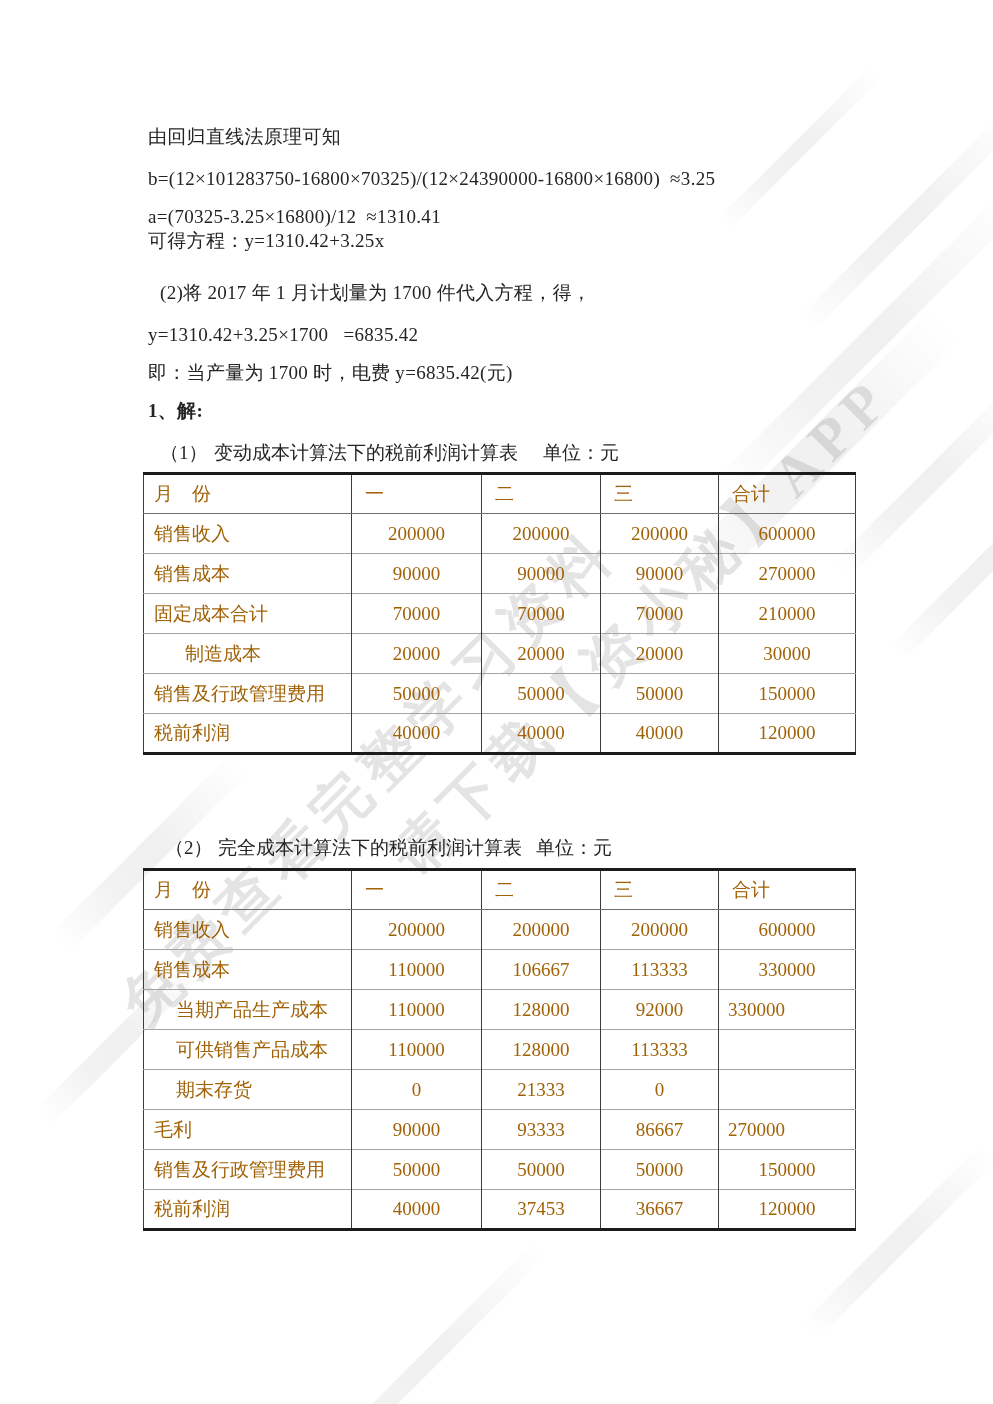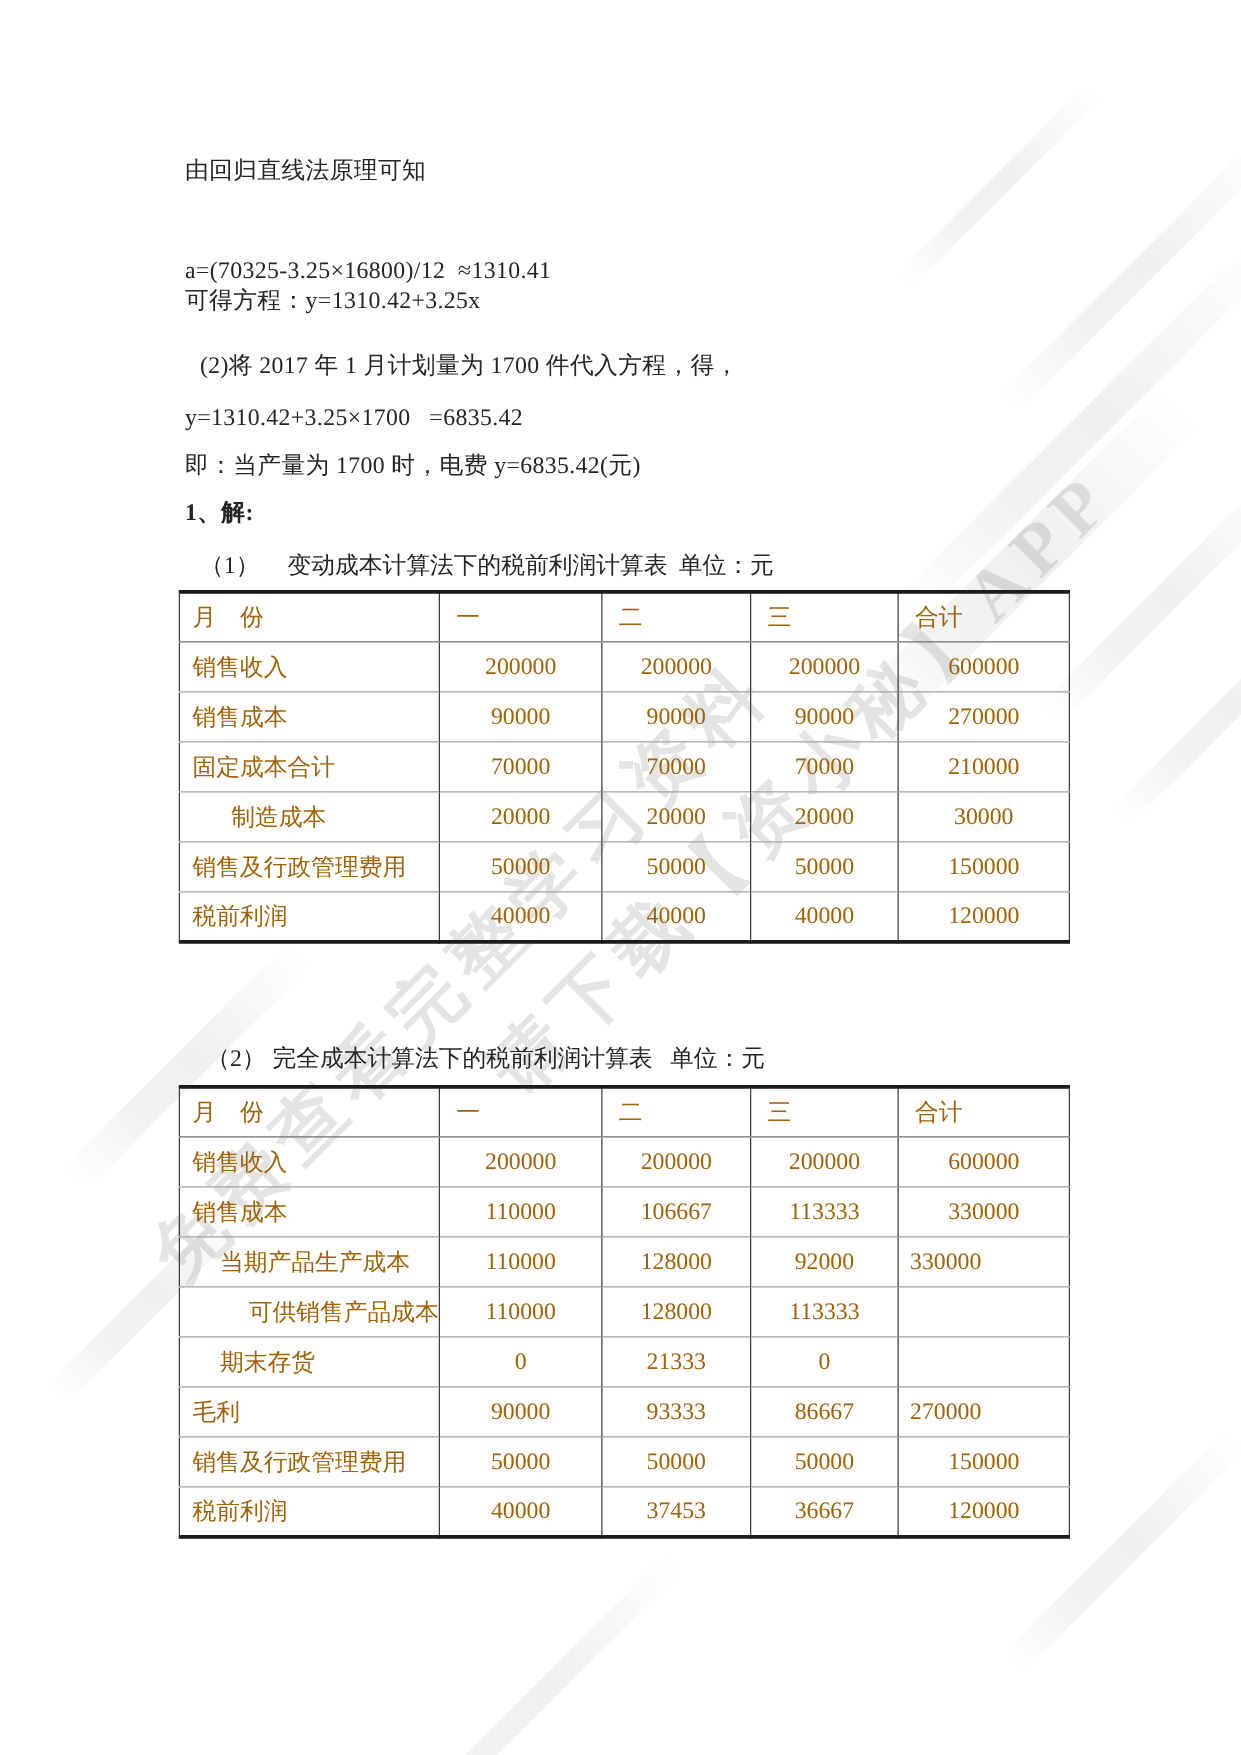--- a/index.html
+++ b/index.html
@@ -101,6 +101,7 @@
   <div class="content">
 
     <div class="ln" style="top:124px;">由回归直线法原理可知</div>
+    <div class="ln" style="top:166px;">b=(12×101283750-16800×70325)/(12×24390000-16800×16800)  ≈3.25</div>
     <div class="ln" style="top:204px;">a=(70325-3.25×16800)/12  ≈1310.41</div>
     <div class="ln" style="top:228px;">可得方程：y=1310.42+3.25x</div>
     <div class="ln" style="top:280px;left:160px;">(2)将 2017 年 1 月计划量为 1700 件代入方程，得，</div>

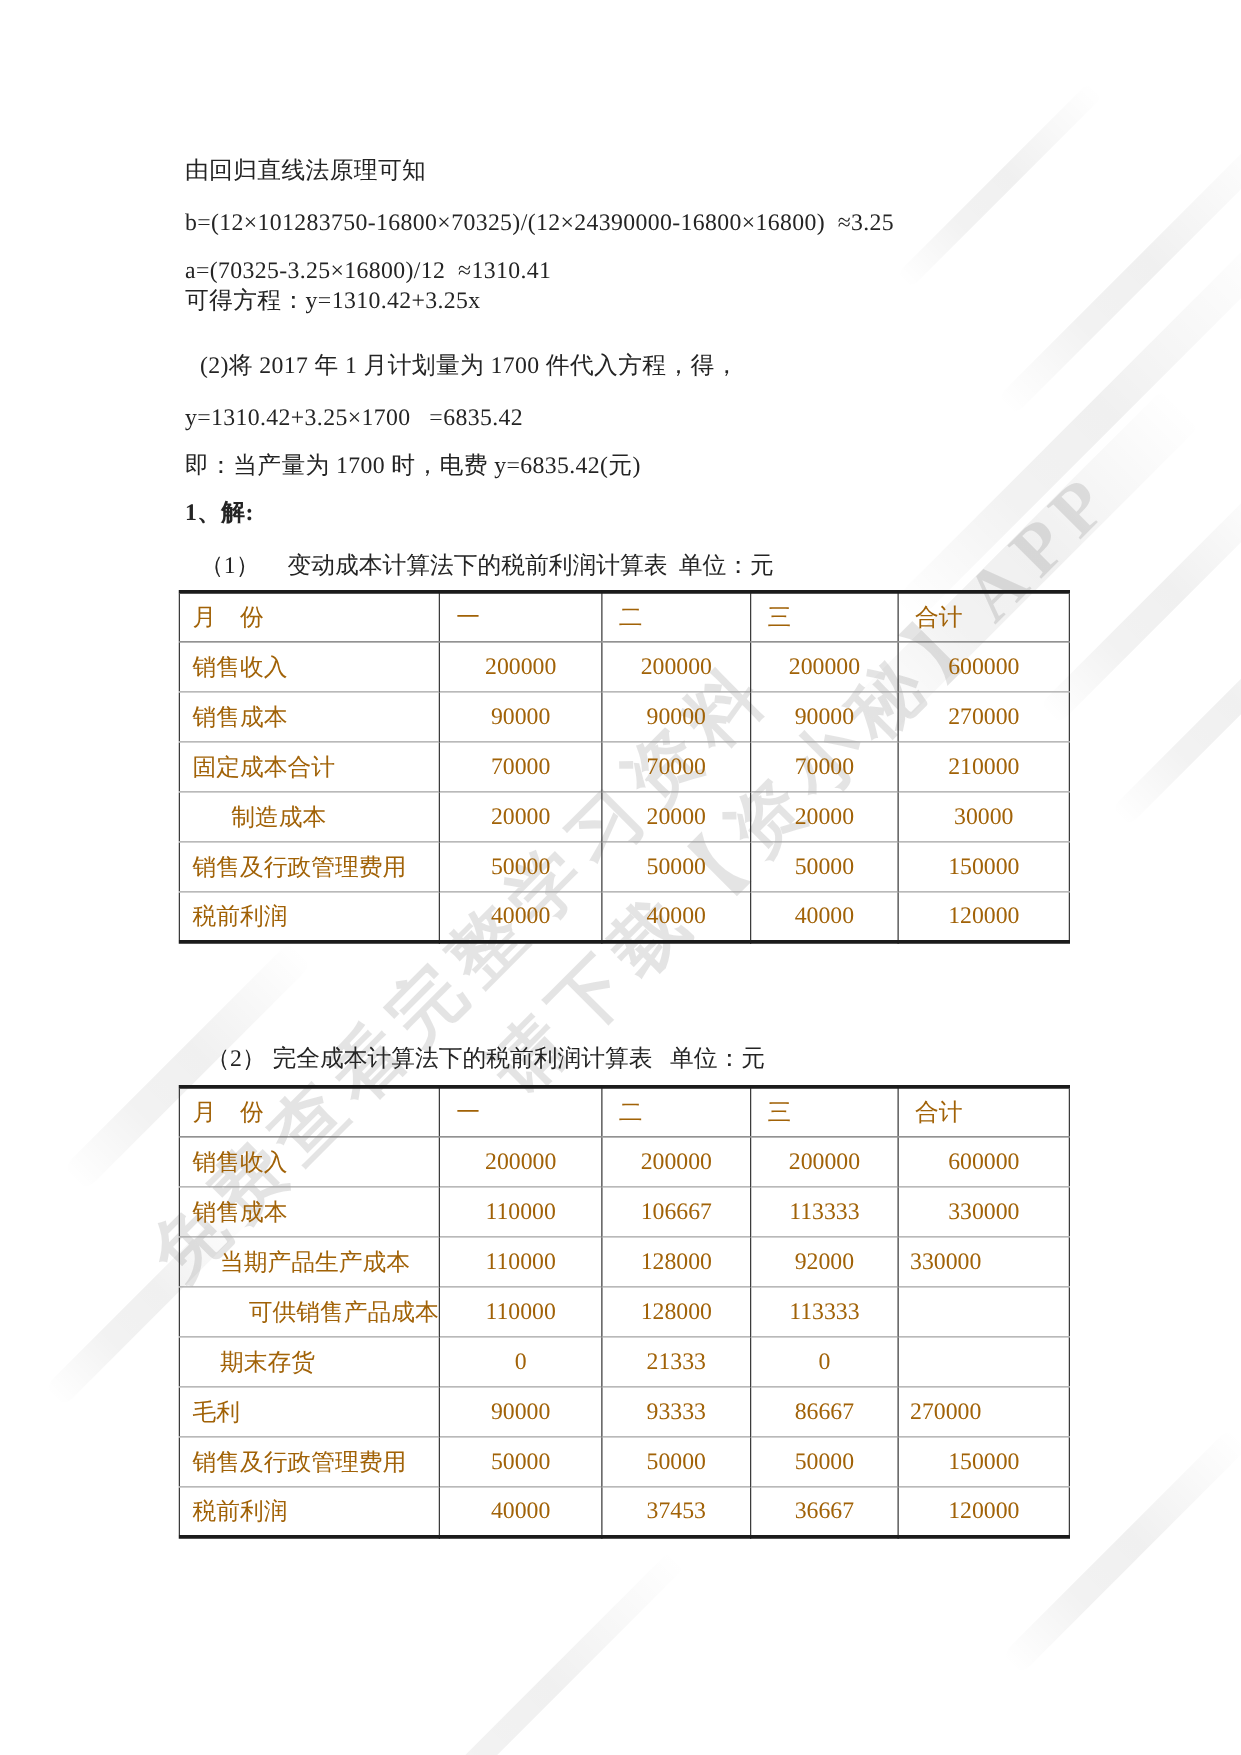--- a/index.html
+++ b/index.html
@@ -111,7 +111,7 @@
 
     <div class="cap-row" style="top:440px;">
       <span class="cap-idx" style="left:160px;">（1）</span>
-      <span class="cap-text" style="left:230px;">变动成本计算法下的税前利润计算表</span>
+      <span class="cap-text" style="left:214px;">变动成本计算法下的税前利润计算表</span>
       <span class="cap-unit" style="left:543px;">单位：元</span>
     </div>
 

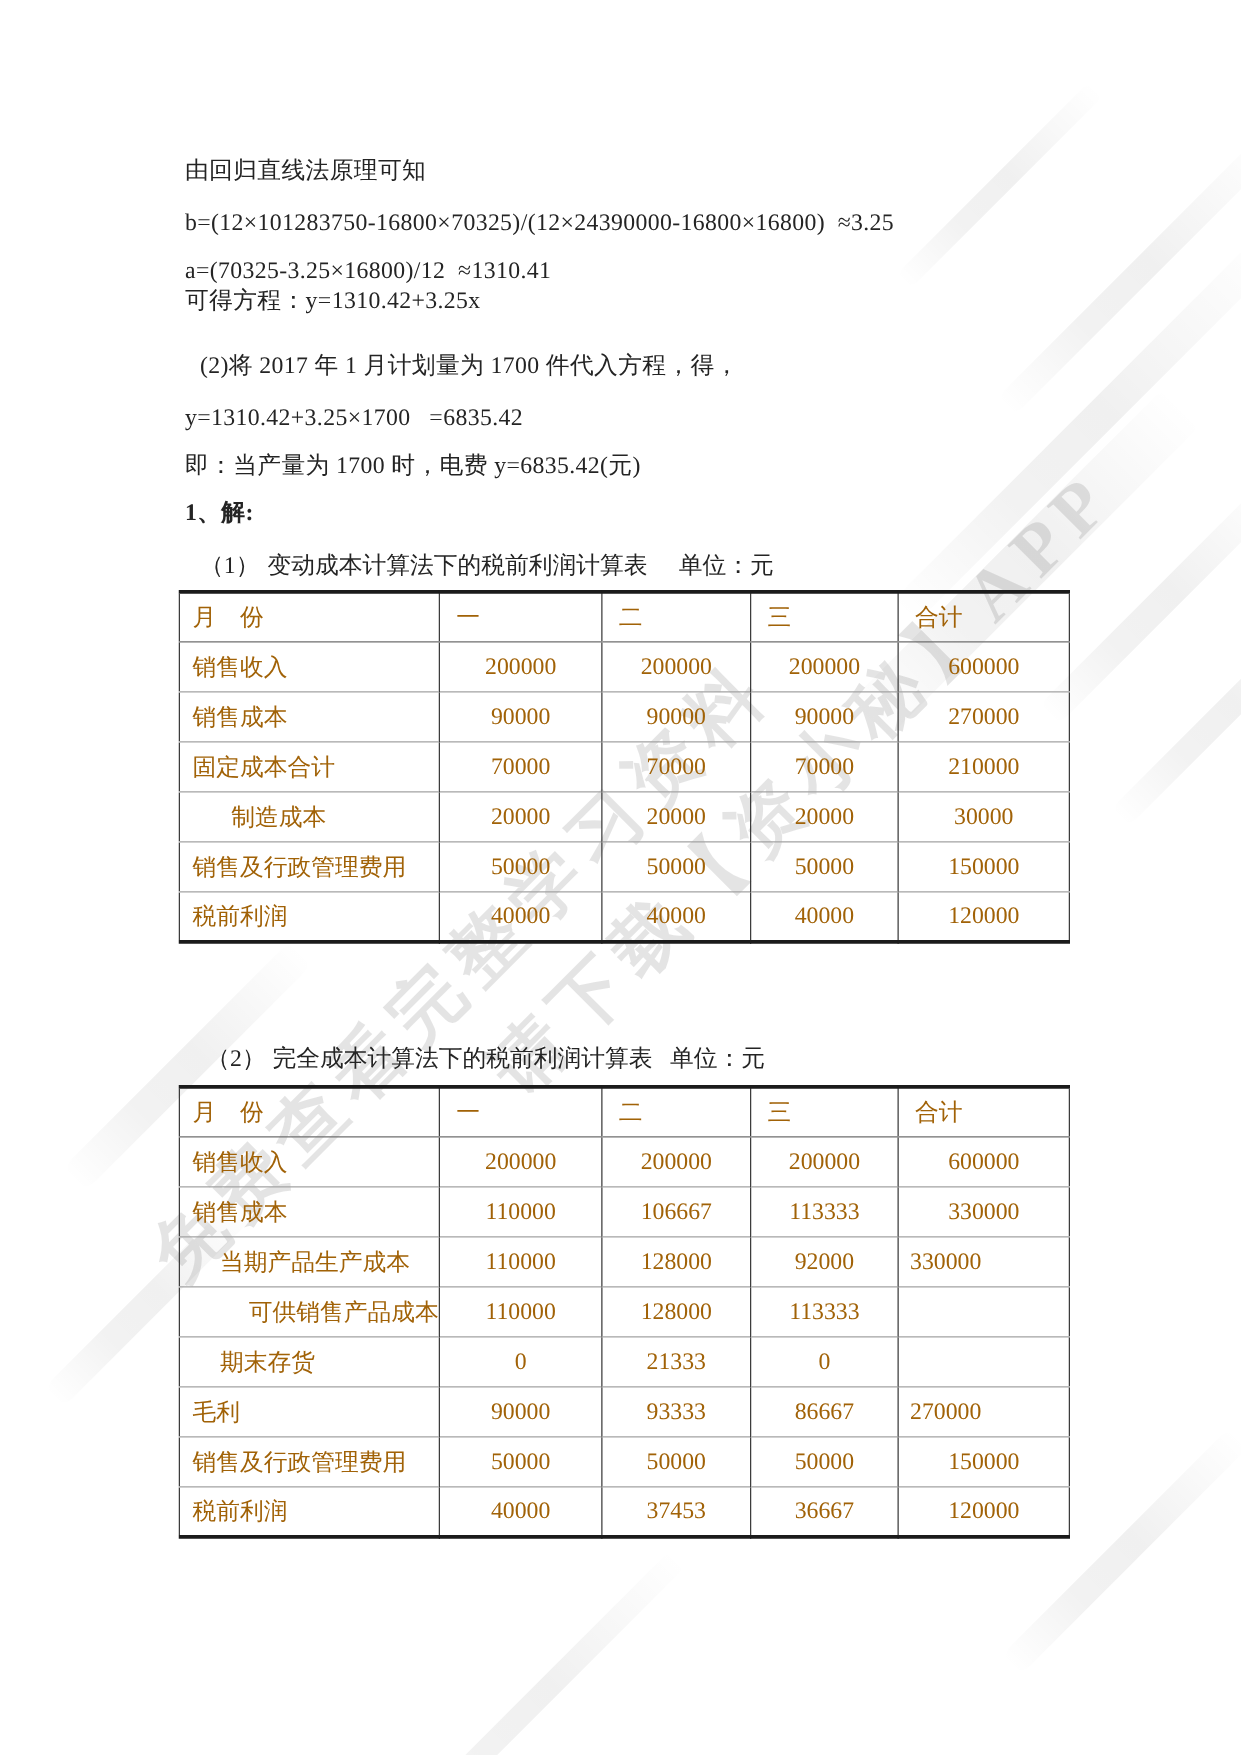--- a/index.html
+++ b/index.html
@@ -227,7 +227,7 @@
               <td class="num left">330000</td>
             </tr>
             <tr>
-              <td class="lbl" style="padding-left: 32px; text-align: right;">可供销售产品成本</td>
+              <td class="lbl" style="padding-left: 32px;">可供销售产品成本</td>
               <td class="num">110000</td>
               <td class="num">128000</td>
               <td class="num">113333</td>

